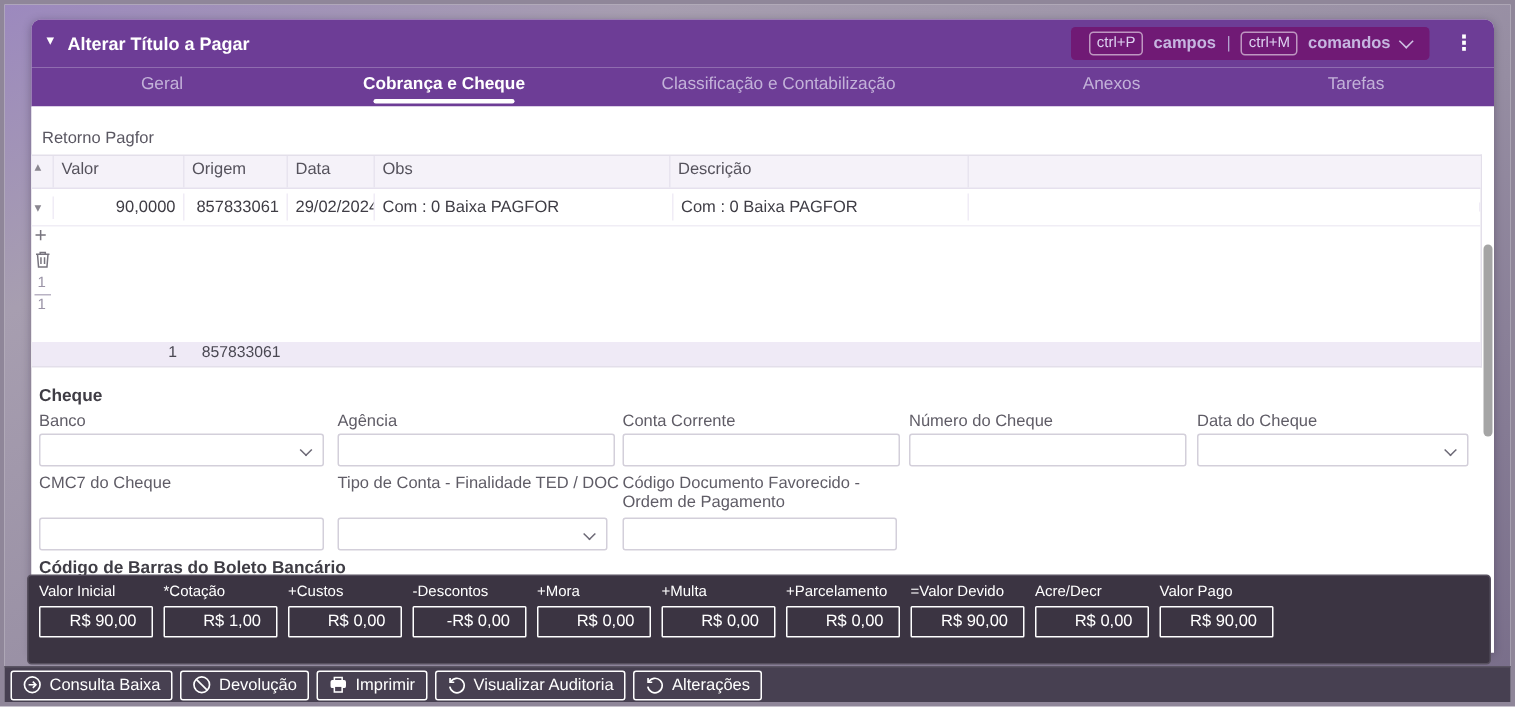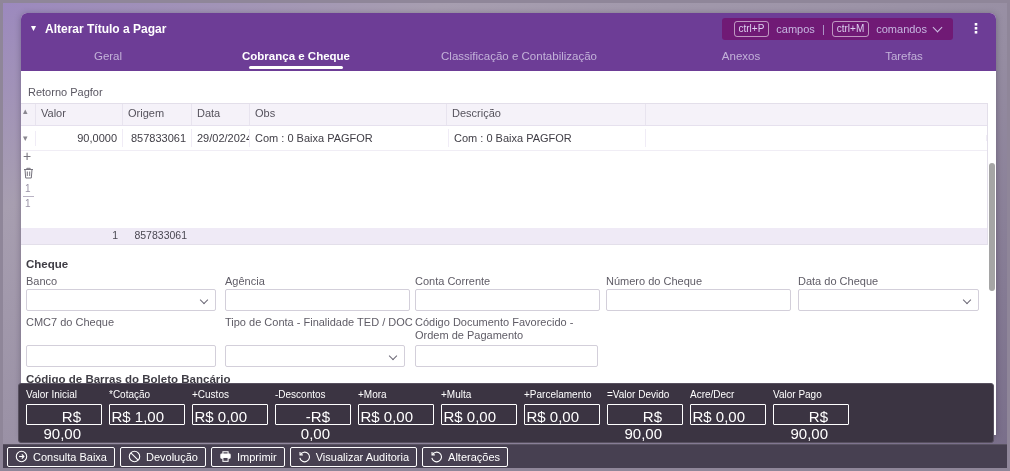--- a/index.html
+++ b/index.html
@@ -20,7 +20,7 @@
   .pill { position:absolute; right:43px; top:5px; height:22px; background:#701a75; border-radius:3px;
     display:flex; align-items:center; gap:7px; padding:0 12px; }
   .keycap { border:1px solid rgba(255,255,255,.55); border-radius:3px; color:#ddd1f0; font-size:10px; padding:0 4px 1px; line-height:13px; }
-  .pill-label { color:#c6b6e0; font-size:11px; }
+  .pill-label { color:#c6b6e0; font-size:11px;font-weight:bold; }
   .pill-sep { color:#b3a2cf; font-size:11px; }
   .chev { width:7px; height:7px; border-right:1.4px solid #cfc2e4; border-bottom:1.4px solid #cfc2e4;
     transform:rotate(45deg); margin-top:-4px; display:inline-block; }

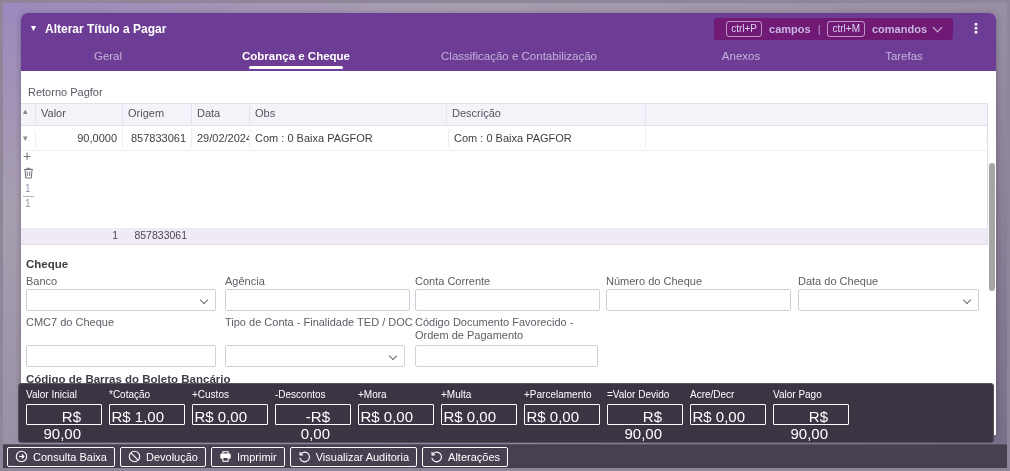--- a/index.html
+++ b/index.html
@@ -68,8 +68,8 @@
     border:1px solid #57505f; border-radius:3px; z-index:5; display:flex; gap:7px; padding:5px 0 0 7px; }
   .tfield { width:76px; flex:0 0 auto; }
   .tfield .tl { color:#fff; font-size:10px; margin-bottom:4px; white-space:nowrap; }
-  .tfield .tv { height:21px; border:1px solid #fff; border-radius:1px; color:#fff; font-size:15px;
-    text-align:right; padding:3px 20px 0 0; background:transparent; }
+  .tfield .tv { height:21px; border:1px solid #fff; border-radius:1px; color:#fff; font-size:11px;
+    text-align:right; padding:3px 10px 0 0; background:transparent; }
 
   
   .toolbar { position:absolute; left:0; right:0; bottom:0; height:24px; background:#474051; border-top:1px solid #5a5463;

